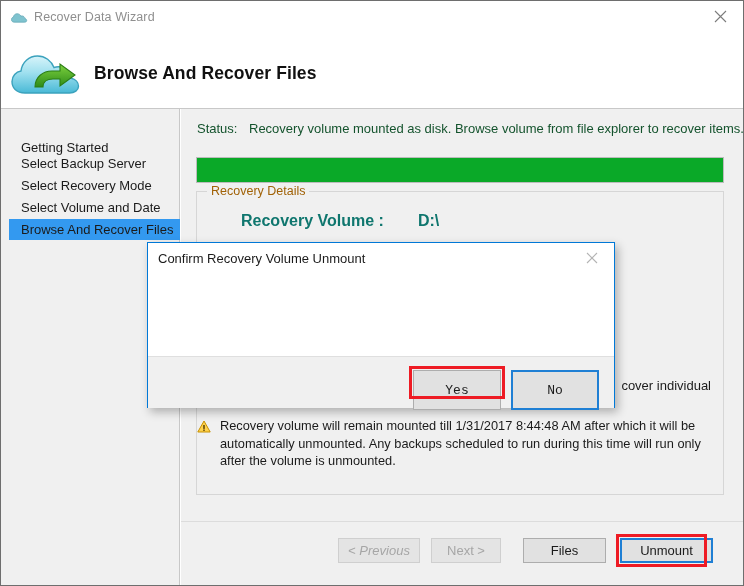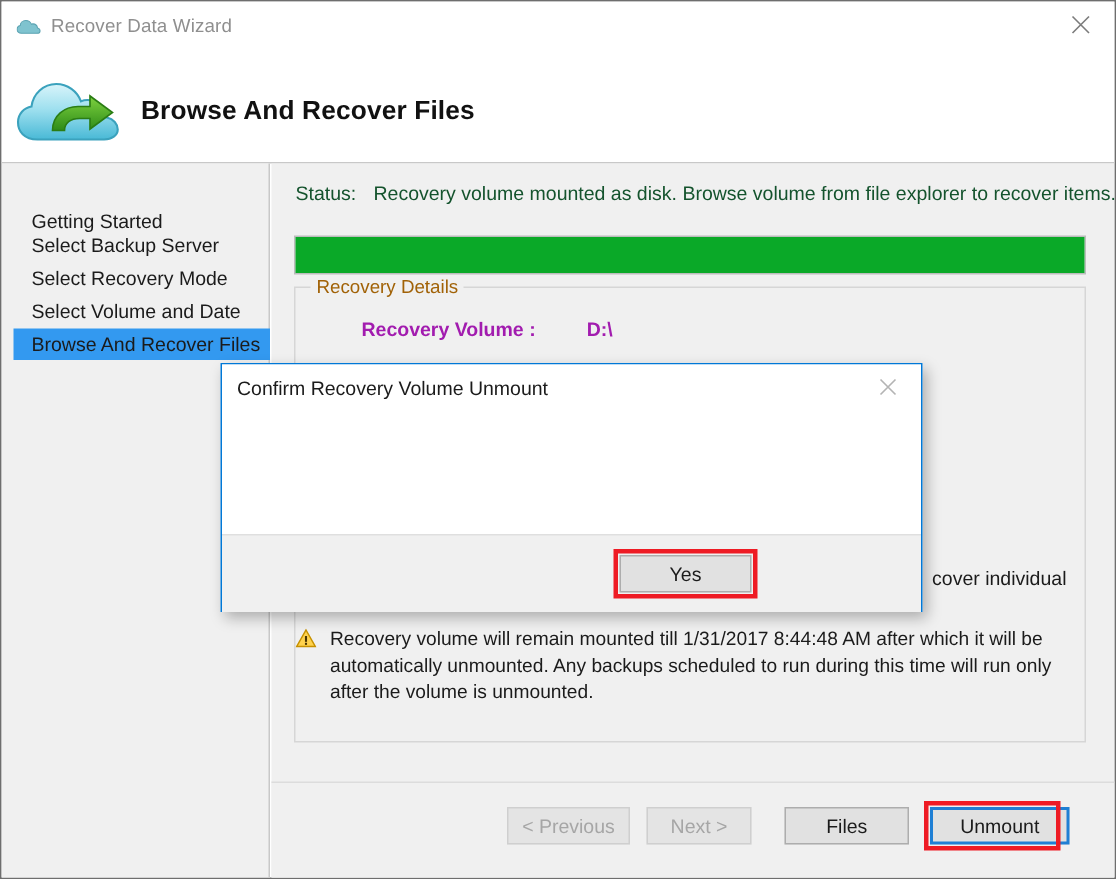--- a/index.html
+++ b/index.html
@@ -158,8 +158,8 @@
   .detail-row {
     position: absolute;
     left: 14px; top: 20px;
-    font-size: 13px;
-    color: #a21caf;
+    font-size: 16px;
+    color: #0f766e;
     white-space: nowrap;
     padding-left: 30px;
   }

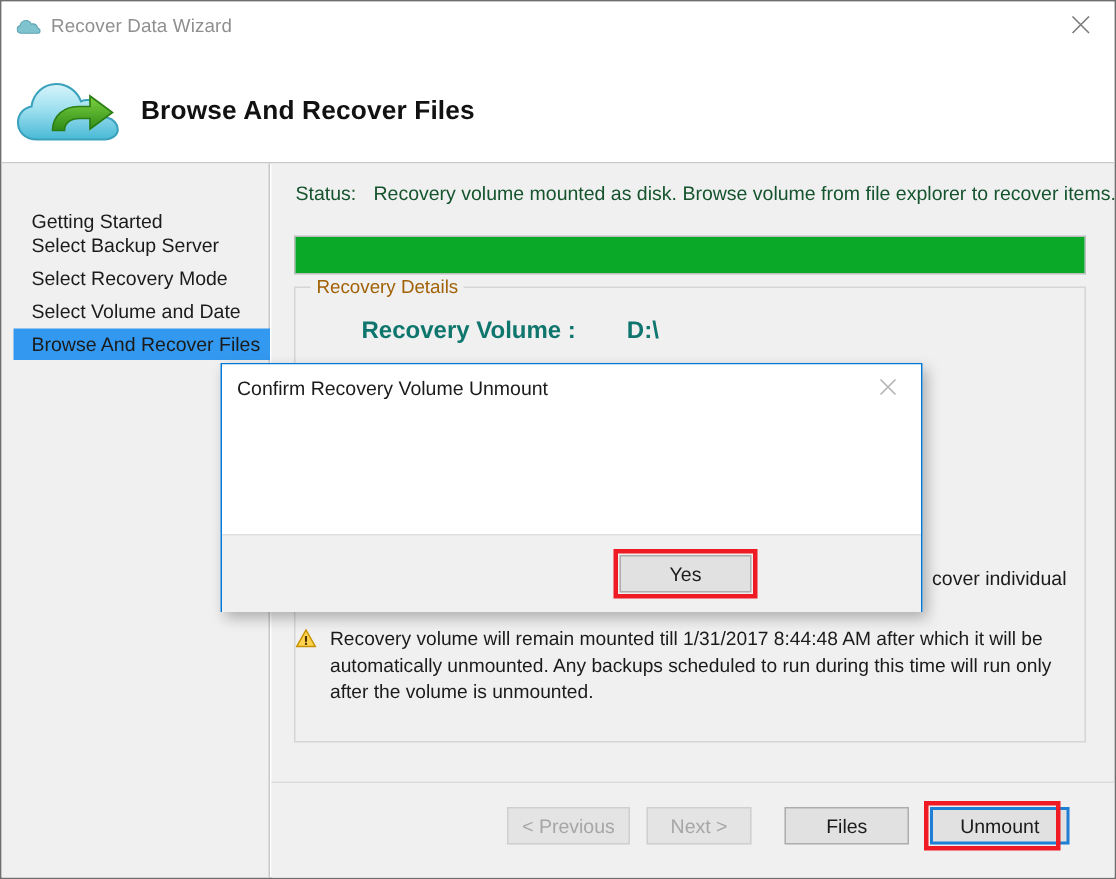--- a/index.html
+++ b/index.html
@@ -294,8 +294,8 @@
   .dlg-btn {
     position: absolute;
     top: 13px;
-    height: 25px;
-    font-family: Liberation Sans, sans-serif;
+    height: 40px;
+    font-family: Liberation Mono, monospace;
     font-size: 13px;
     color: #1b1b1b;
     background: #e1e1e1;

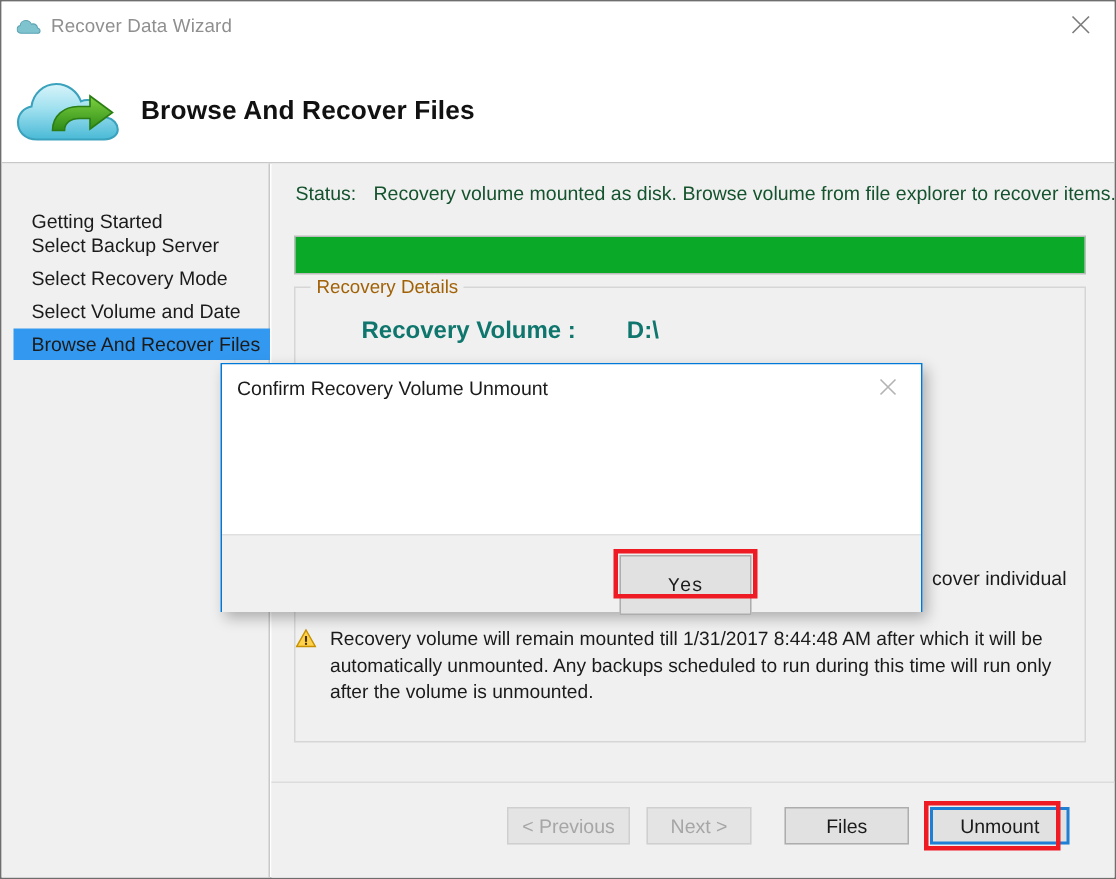--- a/index.html
+++ b/index.html
@@ -409,6 +409,7 @@
 
     <div class="dialog-footer">
       <div class="dlg-btn dlg-btn-yes">Yes</div>
+      <div class="dlg-btn dlg-btn-no">No</div>
       <div class="annot-red" style="left:261px; top:9px; width:96px; height:33px;"></div>
     </div>
   </div>

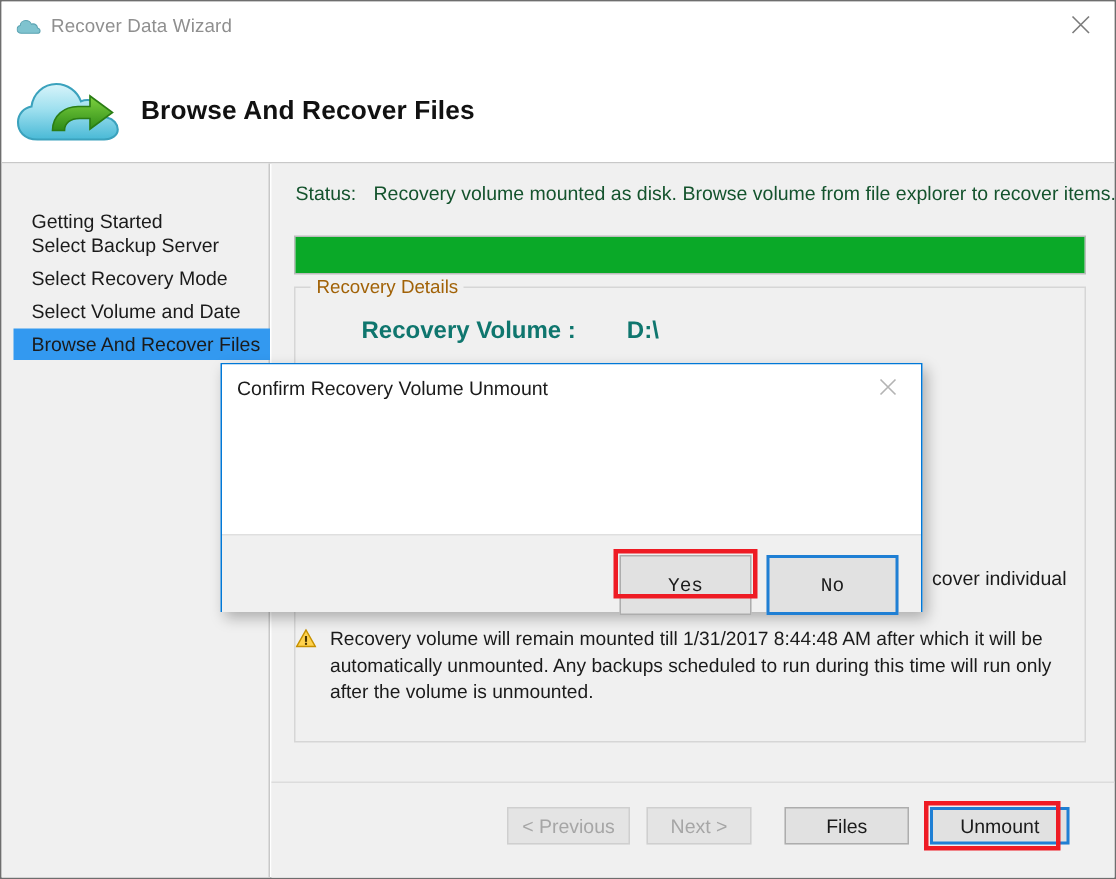--- a/index.html
+++ b/index.html
@@ -221,7 +221,7 @@
     background: #e4e4e4;
     border-color: #cfcfcf;
   }
-  .btn-prev   { left: 157px; width: 82px; }
+  .btn-prev   { left: 157px; width: 82px; font-style: italic; }
   .btn-next   { left: 250px; width: 70px; }
   .btn-browse { left: 342px; width: 83px; }
   .btn-unmount{ left: 439px; width: 93px;

